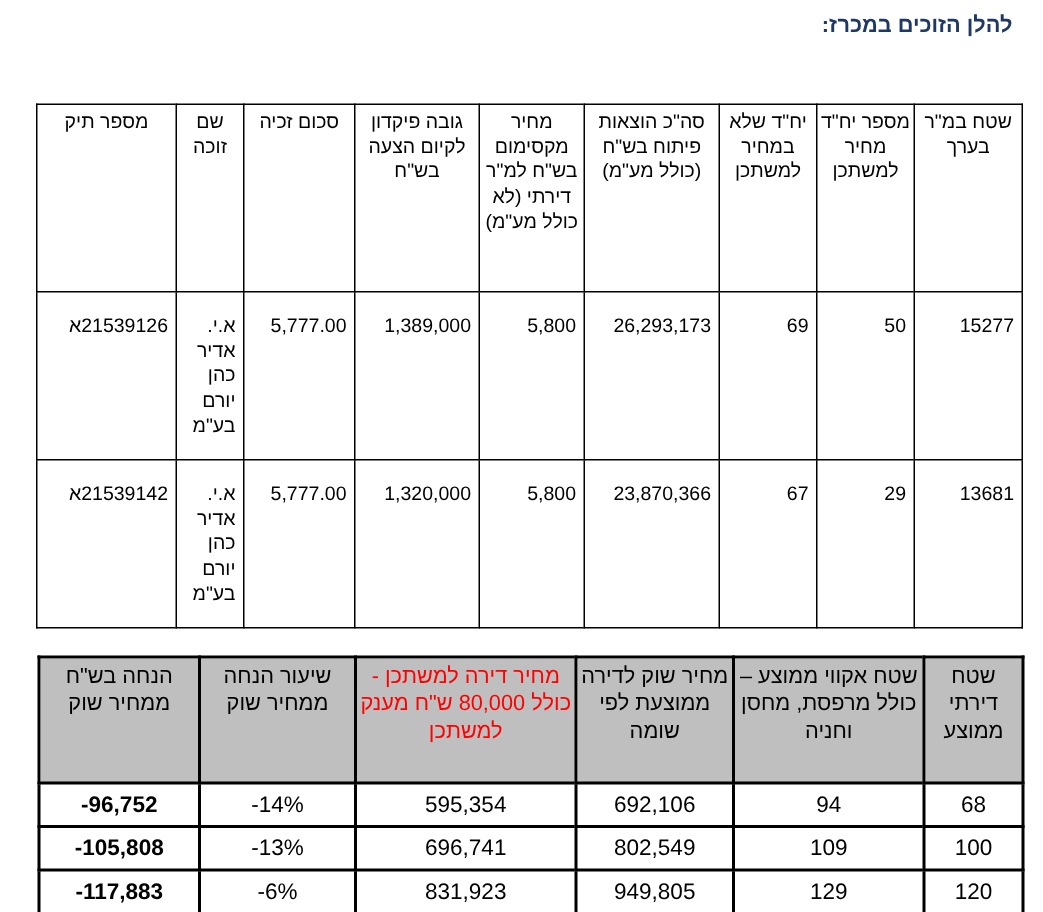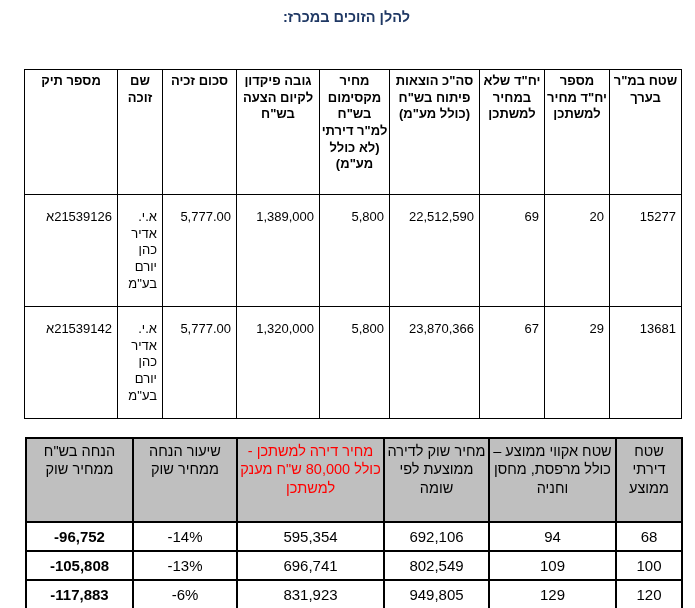--- a/index.html
+++ b/index.html
@@ -16,8 +16,8 @@
     direction:rtl;
   }
   .page-title{
-    padding:9px 2px 0 0;
-    text-align:center;
+    padding:9px 20px 0 0;
+    text-align:right;
     font-size:14.5px;
     font-weight:bold;
     color:var(--title-color);

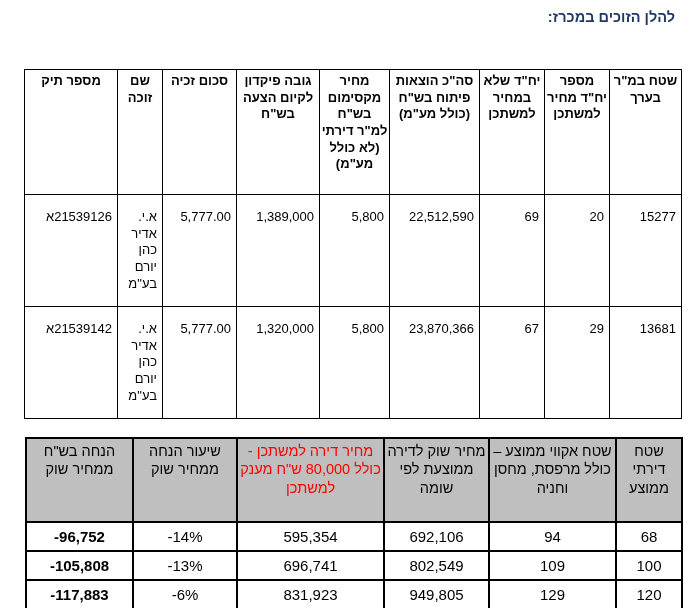--- a/index.html
+++ b/index.html
@@ -40,7 +40,7 @@
     font-size:13px;
   }
   #winners-table th{
-    font-weight:bold;
+    font-weight:normal;
     text-align:center;
     vertical-align:top;
     padding:3px 1px;

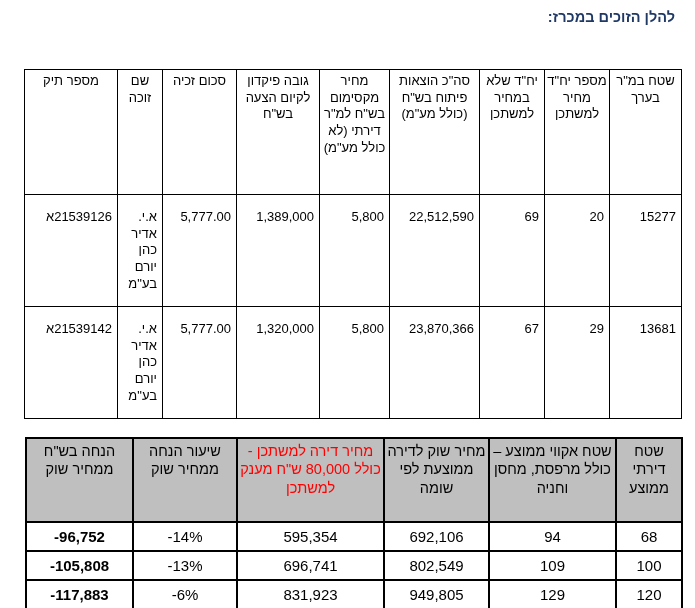--- a/index.html
+++ b/index.html
@@ -120,7 +120,7 @@
         <td>15277</td>
         <td>20</td>
         <td>69</td>
-        <td>22,512,590</td>
+        <td>26,293,173</td>
         <td>5,800</td>
         <td>1,389,000</td>
         <td>5,777.00</td>

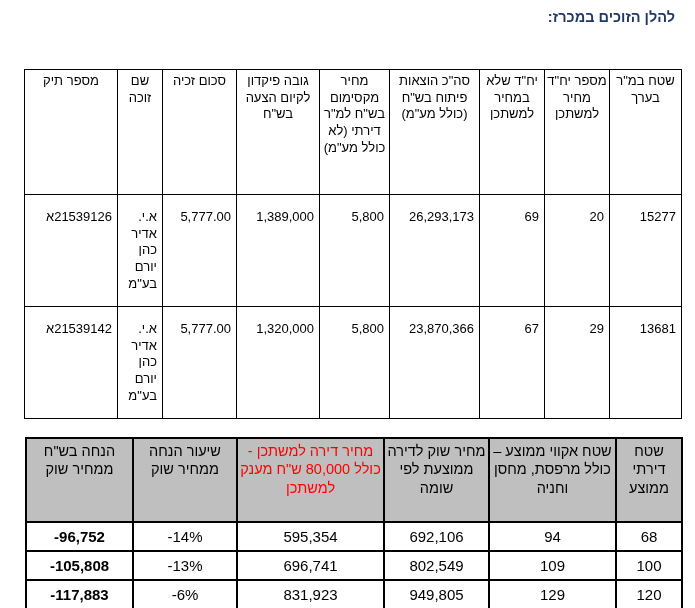--- a/index.html
+++ b/index.html
@@ -118,7 +118,7 @@
   <tbody>
       <tr>
         <td>15277</td>
-        <td>20</td>
+        <td>50</td>
         <td>69</td>
         <td>26,293,173</td>
         <td>5,800</td>

